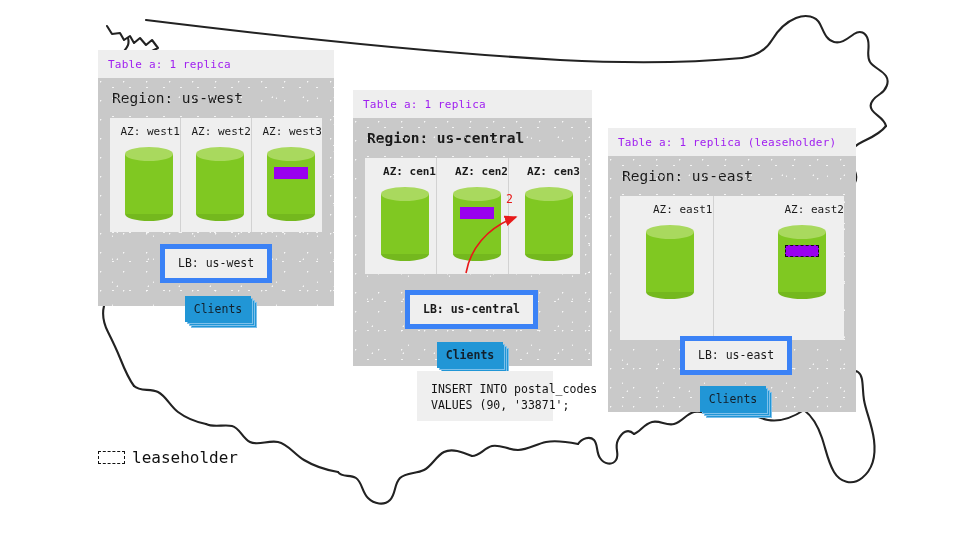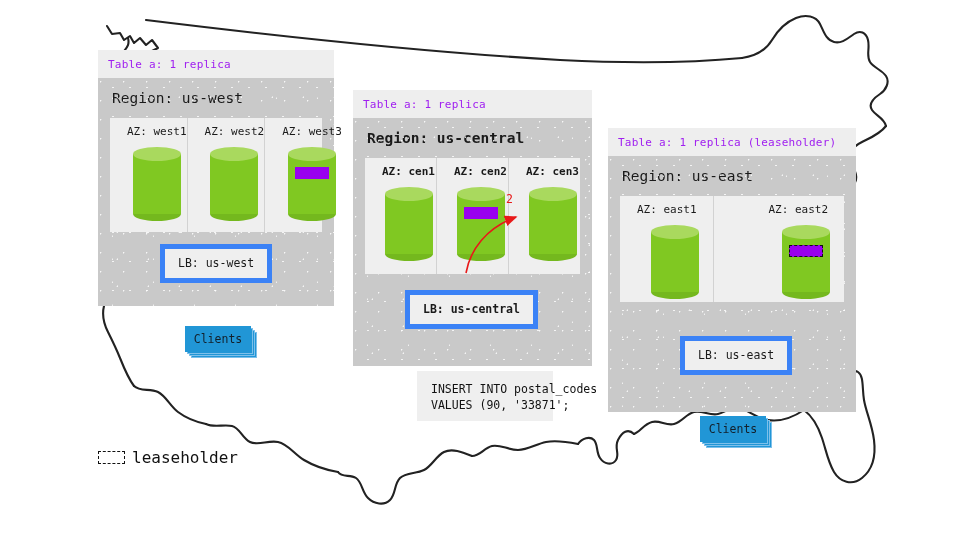--- a/index.html
+++ b/index.html
@@ -77,8 +77,8 @@
   .az-cell {
     flex: 1 1 0;
     box-sizing: border-box;
-    padding: 7px 0 12px 17px;
-    text-align: left;
+    padding: 7px 0 12px 8px;
+    text-align: right;
     border-right: 1px solid #d2d2d2;
     position: relative;
   }

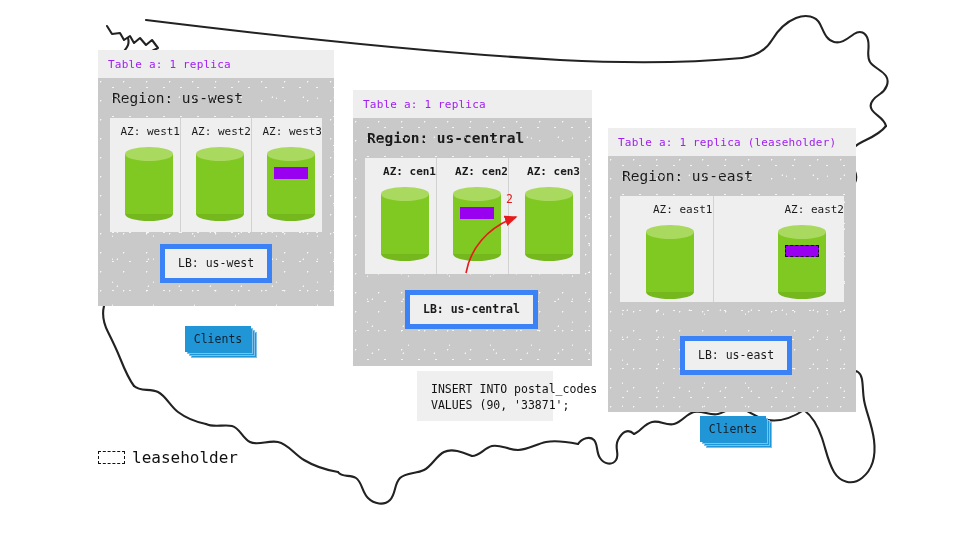--- a/index.html
+++ b/index.html
@@ -397,7 +397,7 @@
       <div class="noise"></div>
       <div class="region-title">Region: us-east</div>
 
-      <div class="az-strip" style="height:106px;gap:38px;">
+      <div class="az-strip" style="height:144px;gap:38px;">
         <div class="az-cell">
           <div class="az-label">AZ: east1</div>
           <div class="cylinder">

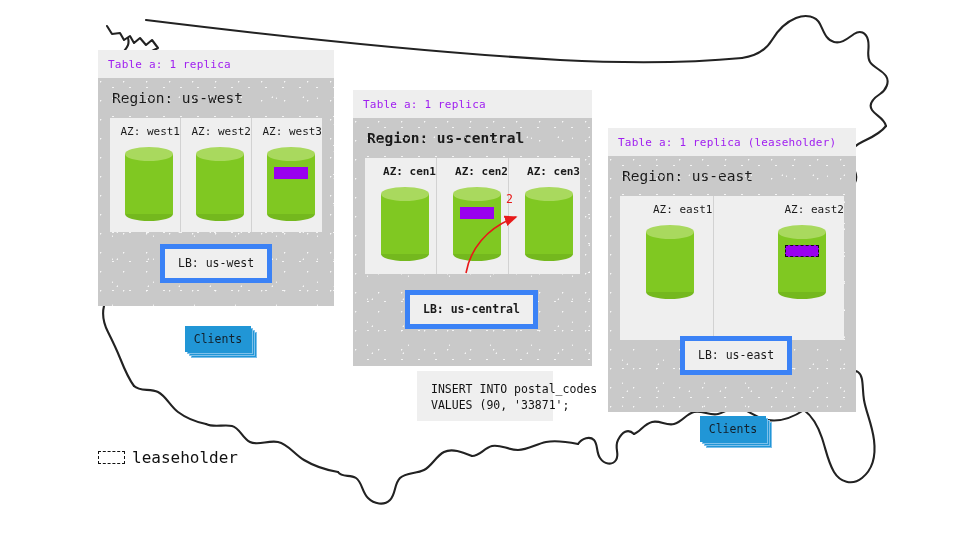--- a/index.html
+++ b/index.html
@@ -157,7 +157,6 @@
     background: #2196d6;
     border: 1px solid #7ec0ea;
     box-sizing: border-box;
-    margin-top: 30px;
   }
   .clients-stack .s3 { left: 6px; top: 6px; }
   .clients-stack .s2 { left: 4px; top: 4px; }

